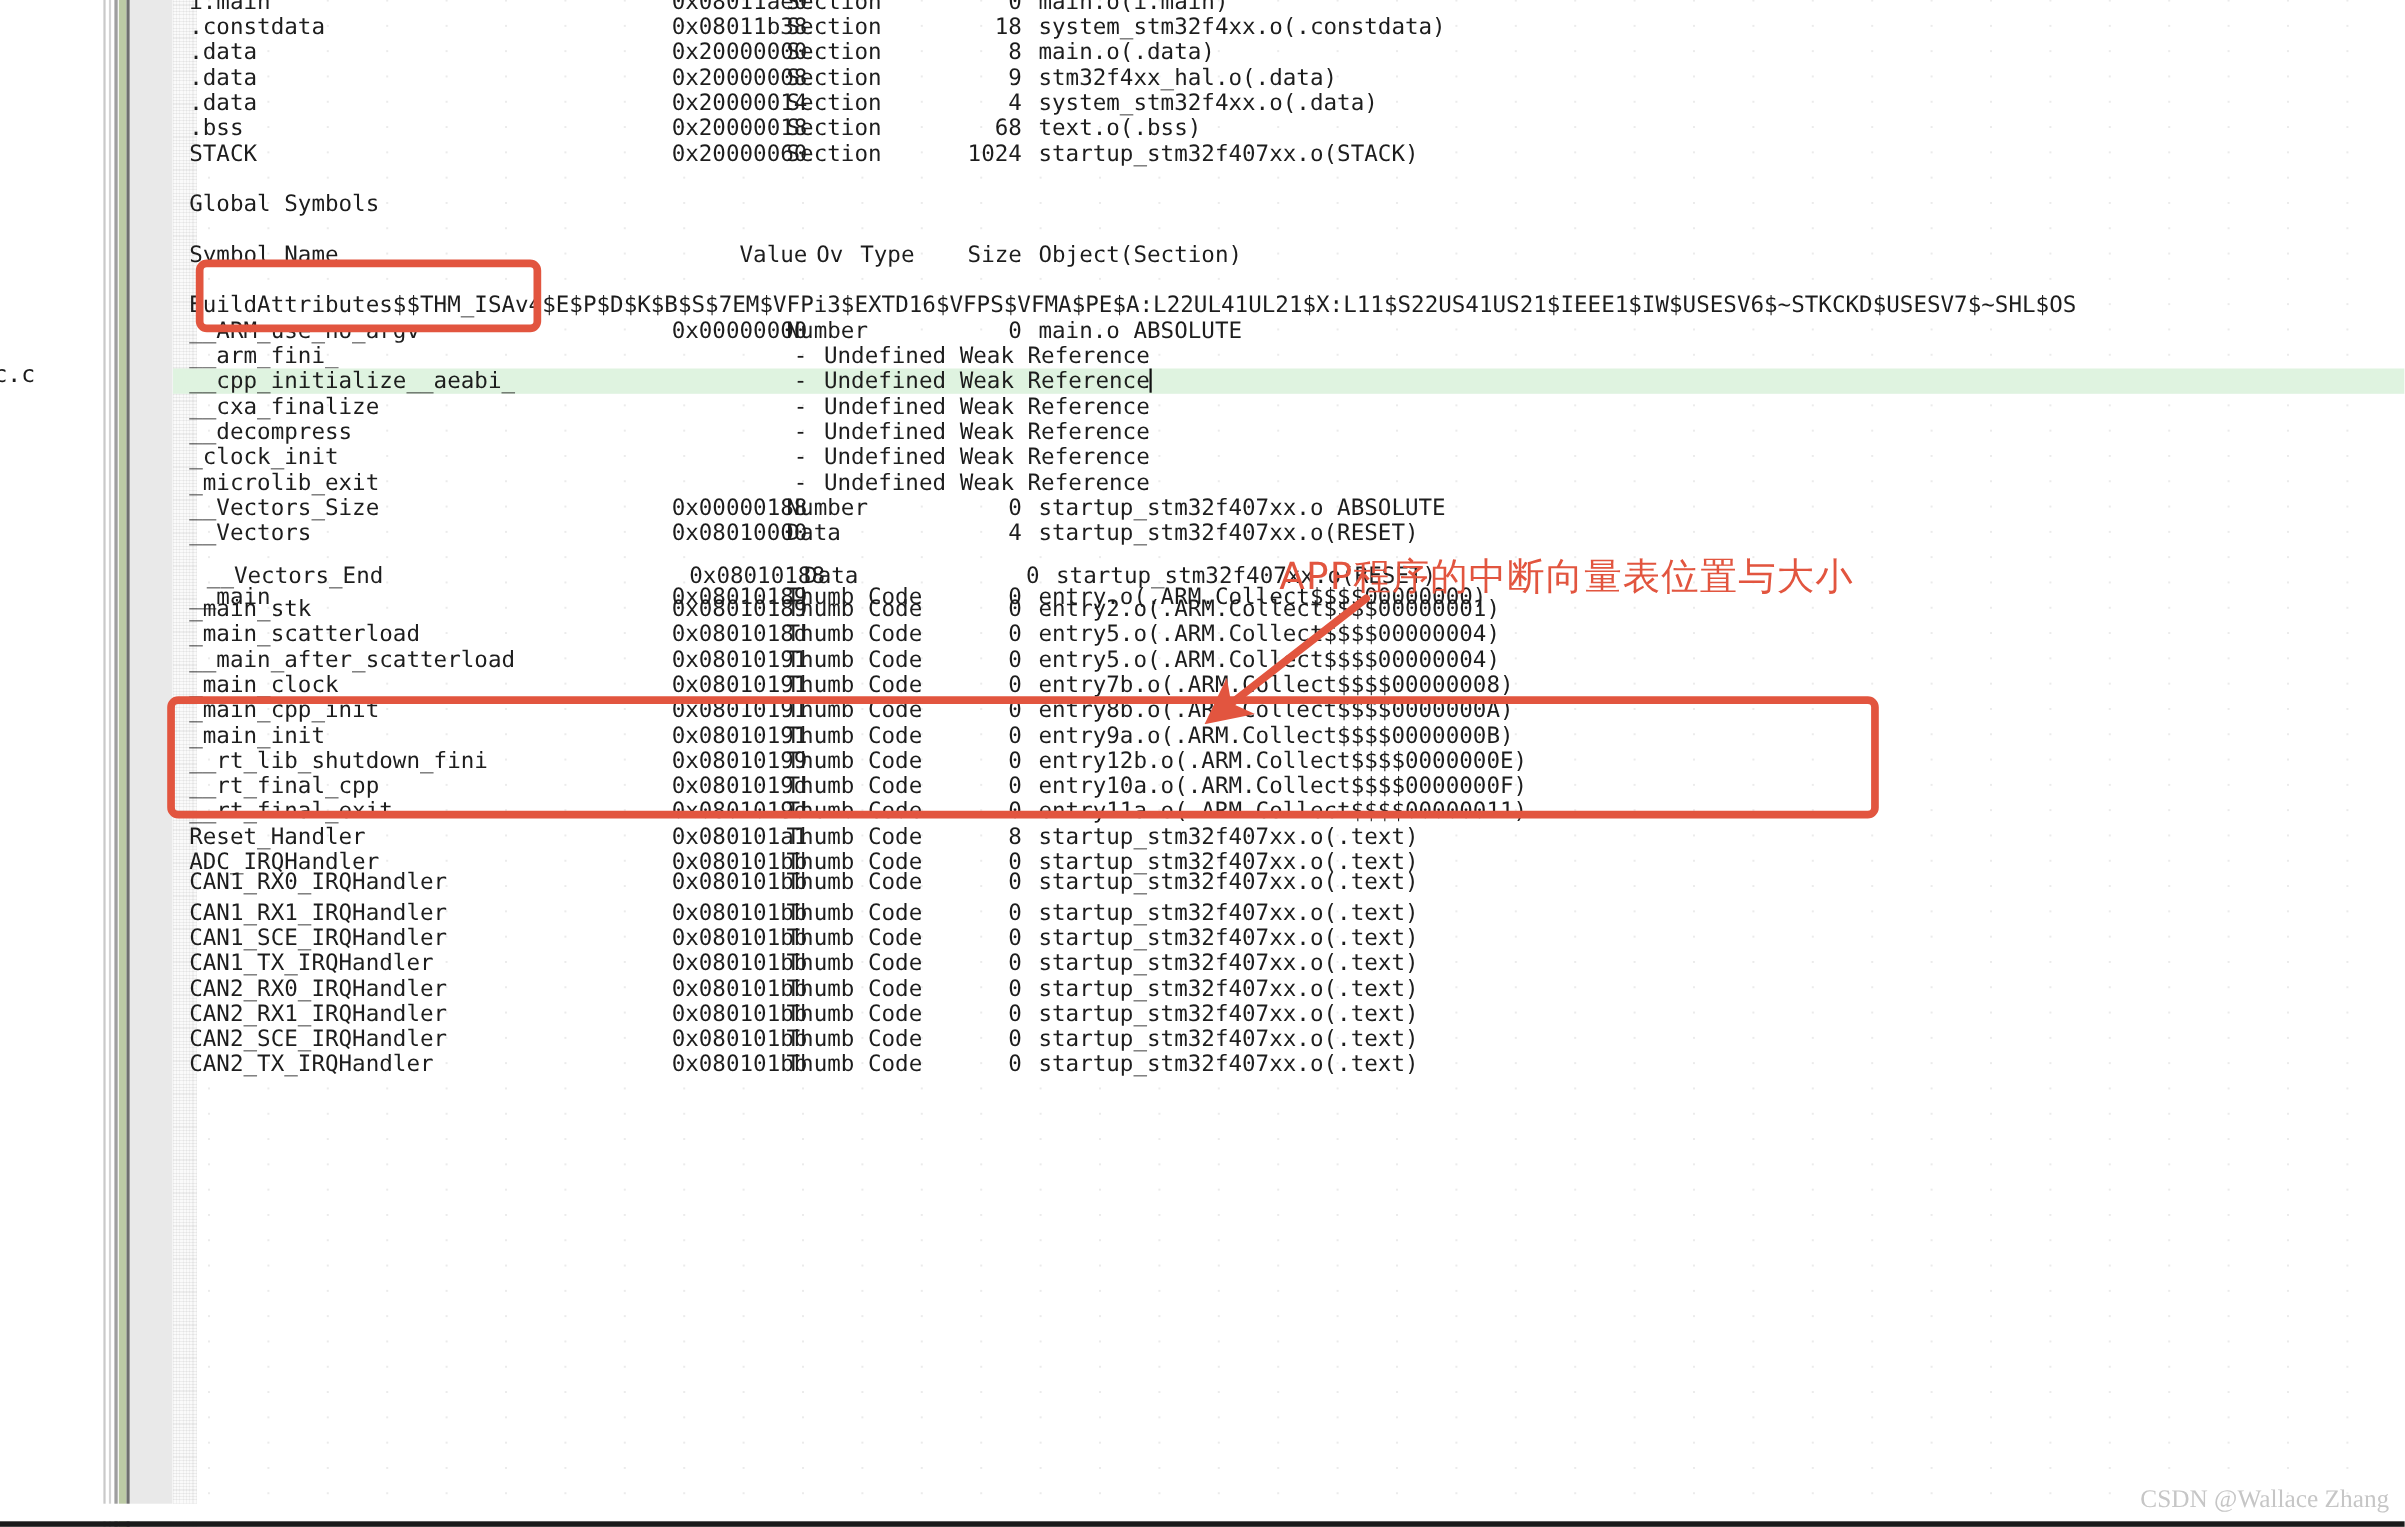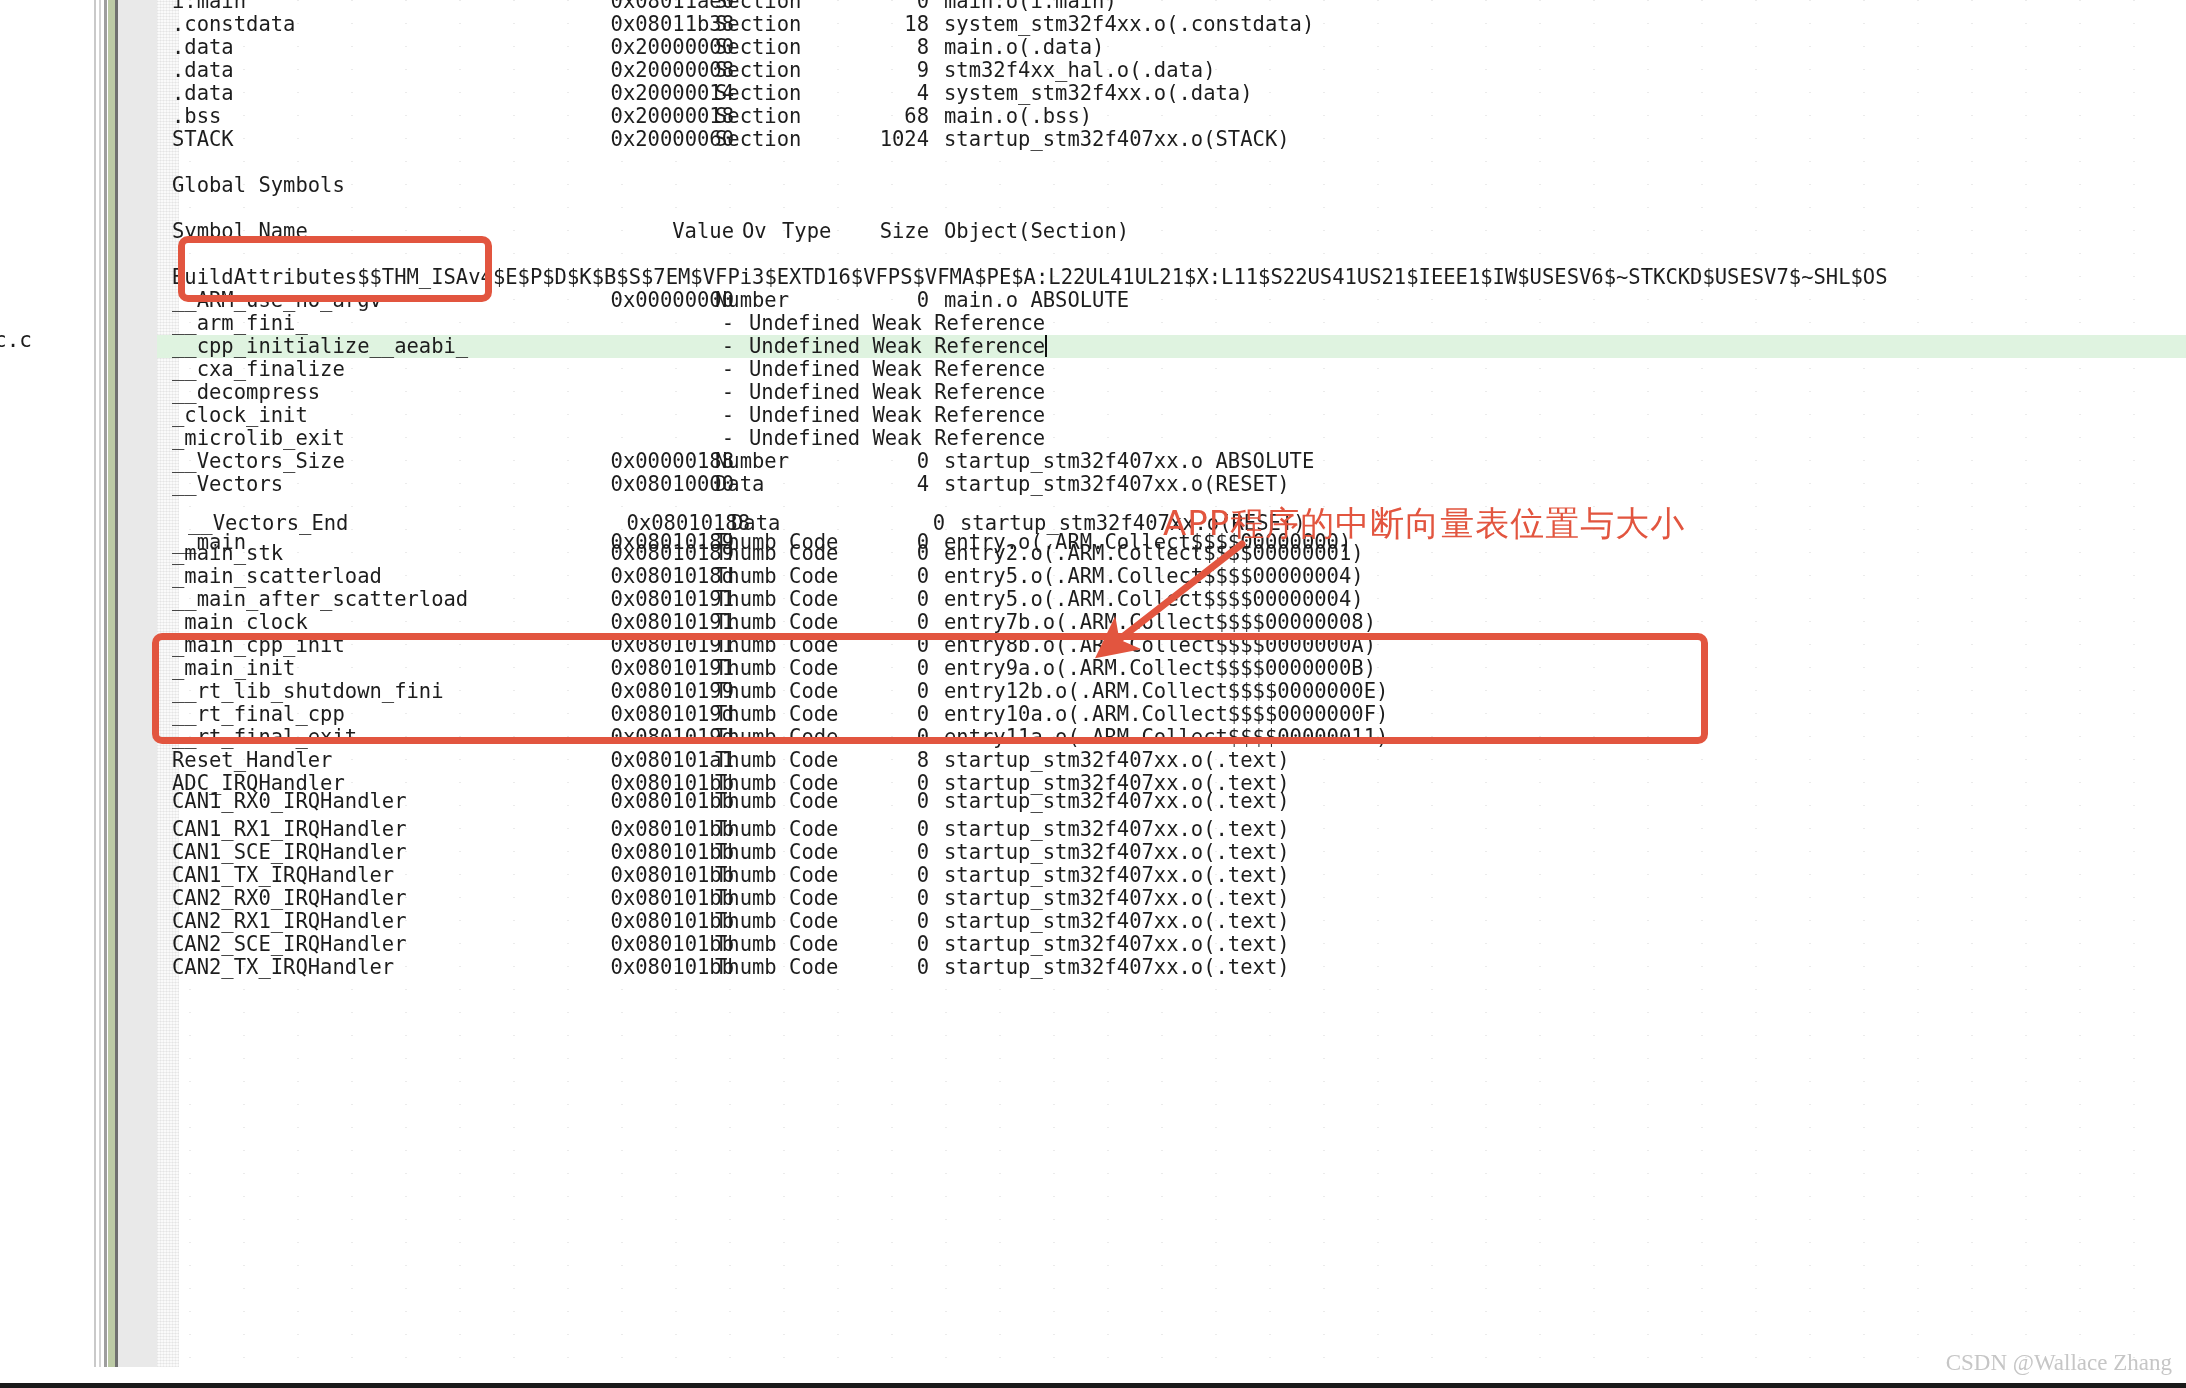--- a/index.html
+++ b/index.html
@@ -253,7 +253,7 @@
           <span class="c-val">0x20000018</span>
           <span class="c-type">Section</span>
           <span class="c-size">68</span>
-          <span class="c-obj">main.o(.bss)</span>
+          <span class="c-obj">text.o(.bss)</span>
         </div>
         <div class="row" style="position: absolute; left: 0px; top: 128px; width: 2029px;">
           <span class="c-name">STACK</span>

